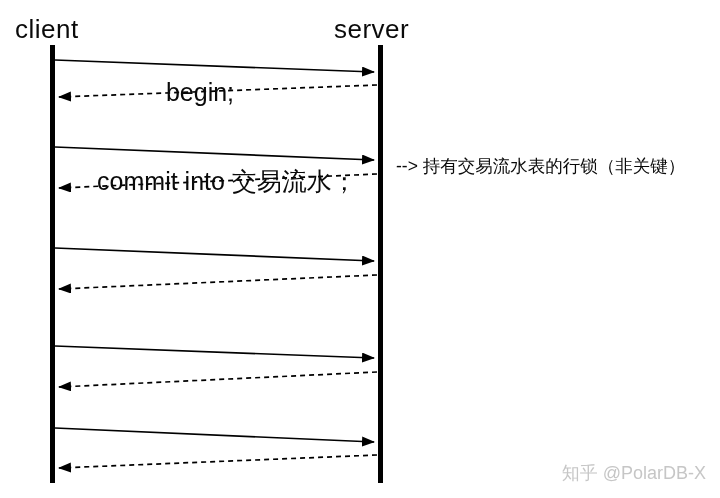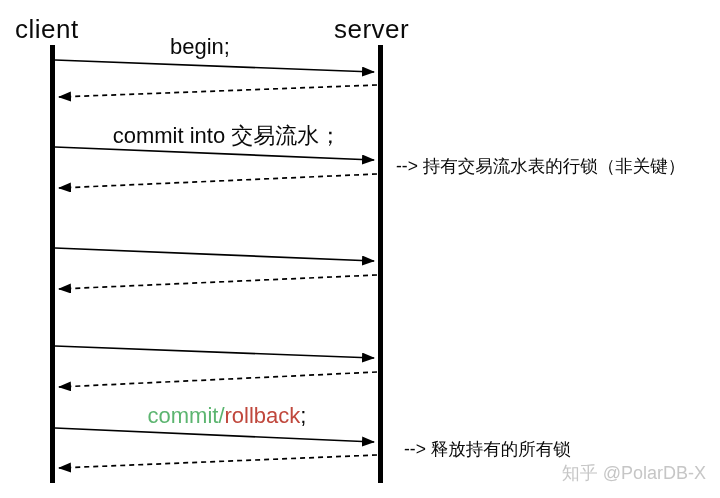--- a/index.html
+++ b/index.html
@@ -41,9 +41,10 @@
     left: 66px;
     width: 322px;
     text-align: center;
-    font-size: 22px;
+    font-size: 25px;
     color: #0a0a0a;
     white-space: nowrap;
+    margin-top: 44px;
   }
   .msg-label.shift-left { left: 40px; width: 320px; }
 

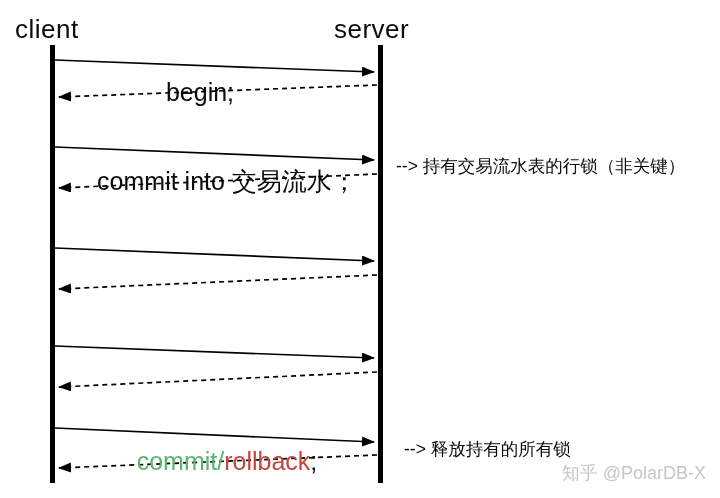--- a/index.html
+++ b/index.html
@@ -106,9 +106,6 @@
 
 
 
-  <div class="msg-label" style="top:403px">
-    <span style="color: rgb(92, 181, 112);">commit/</span><span style="color: rgb(192, 71, 60);">rollback</span><span>; </span>
-  </div>
 
   <div class="annotation ann-1" style="top:154px">--&gt; 持有交易流水表的行锁（非关键）</div>
 

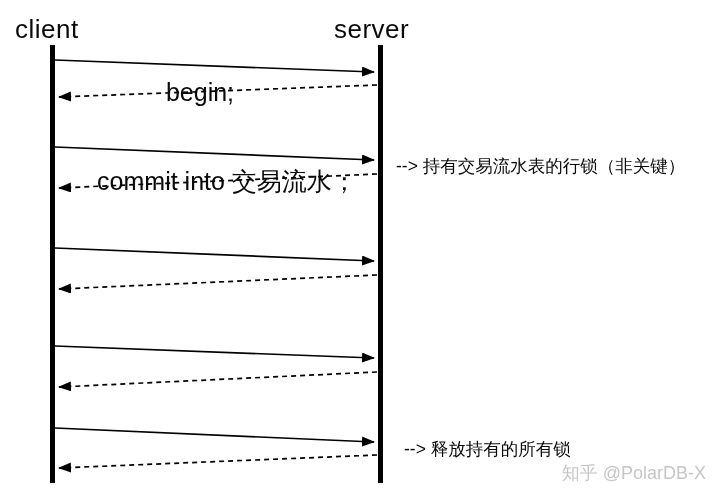--- a/index.html
+++ b/index.html
@@ -110,7 +110,6 @@
   <div class="annotation ann-1" style="top:154px">--&gt; 持有交易流水表的行锁（非关键）</div>
 
 
-  <div class="annotation ann-3" style="top:437px">--&gt; 释放持有的所有锁</div>
 
   <div class="watermark" style="color: rgb(198, 198, 198);">知乎 @PolarDB-X</div>
 

